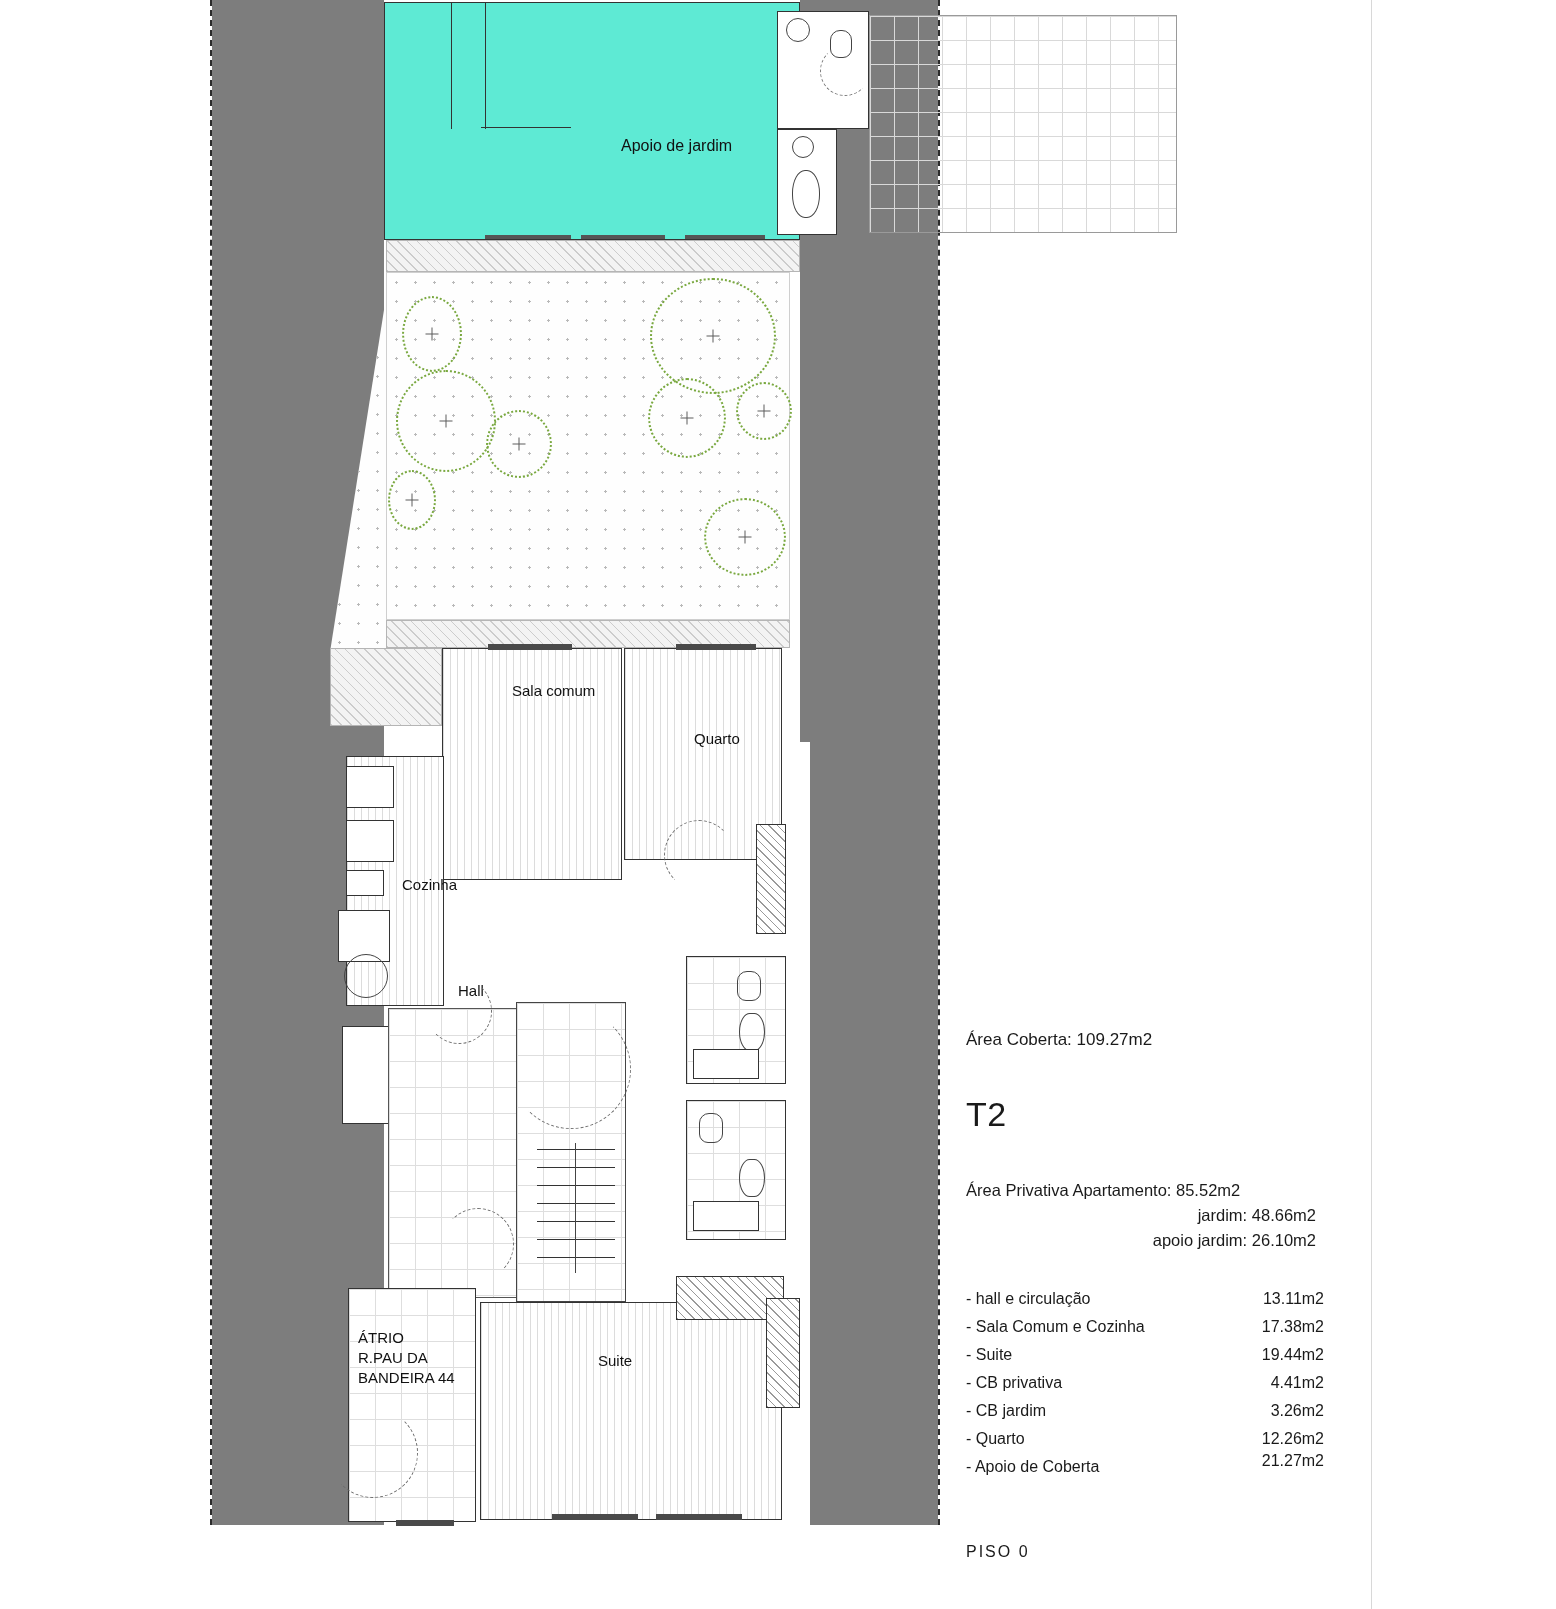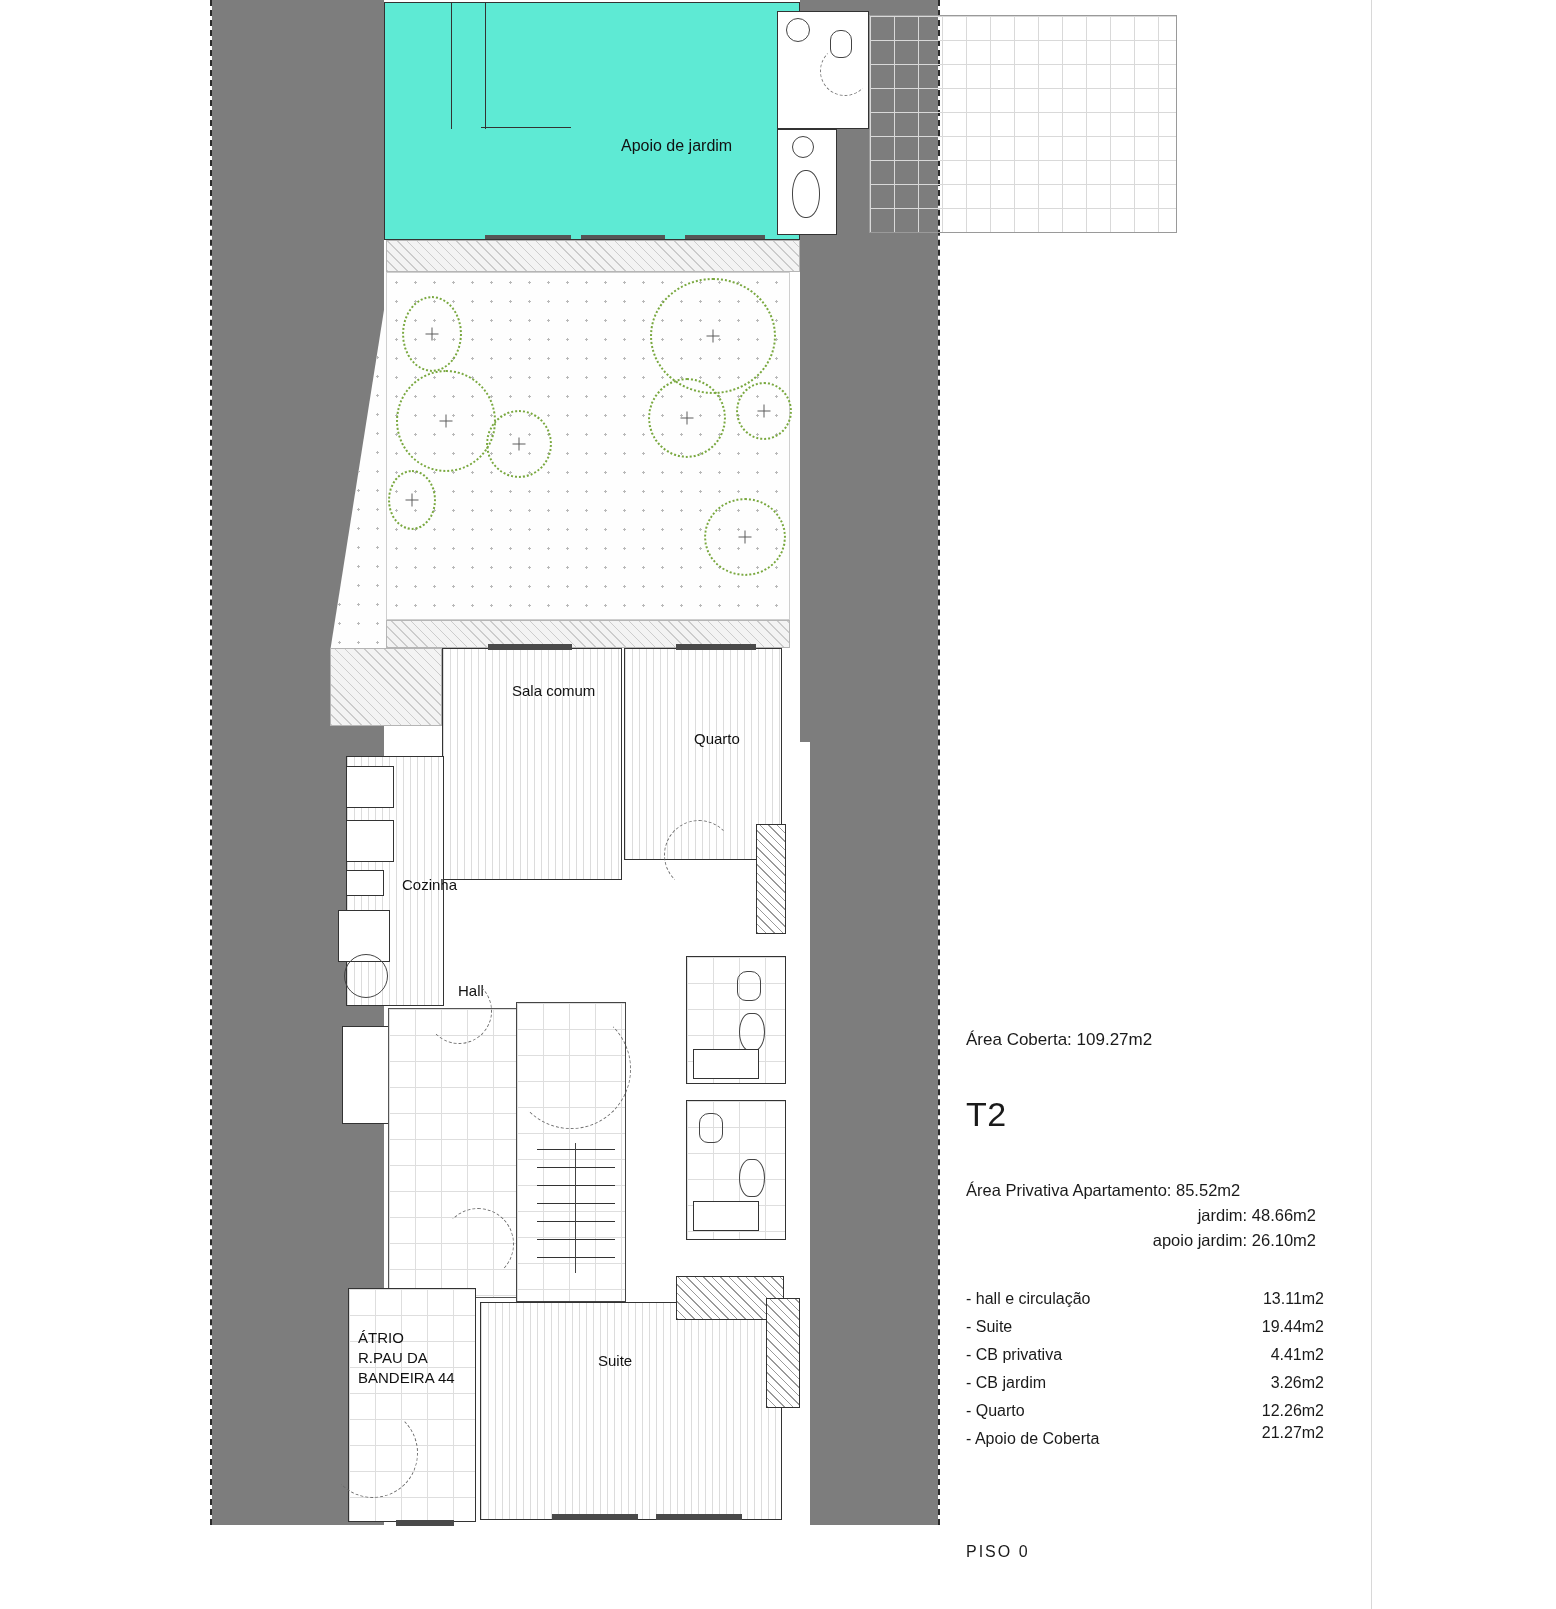--- a/index.html
+++ b/index.html
@@ -239,6 +239,10 @@
         <span class="bd-val">13.11m2</span>
       </div>
       <div class="bd-row">
+        <span class="bd-name">- Sala Comum e Cozinha</span>
+        <span class="bd-val">17.38m2</span>
+      </div>
+      <div class="bd-row">
         <span class="bd-name">- Suite</span>
         <span class="bd-val">19.44m2</span>
       </div>

